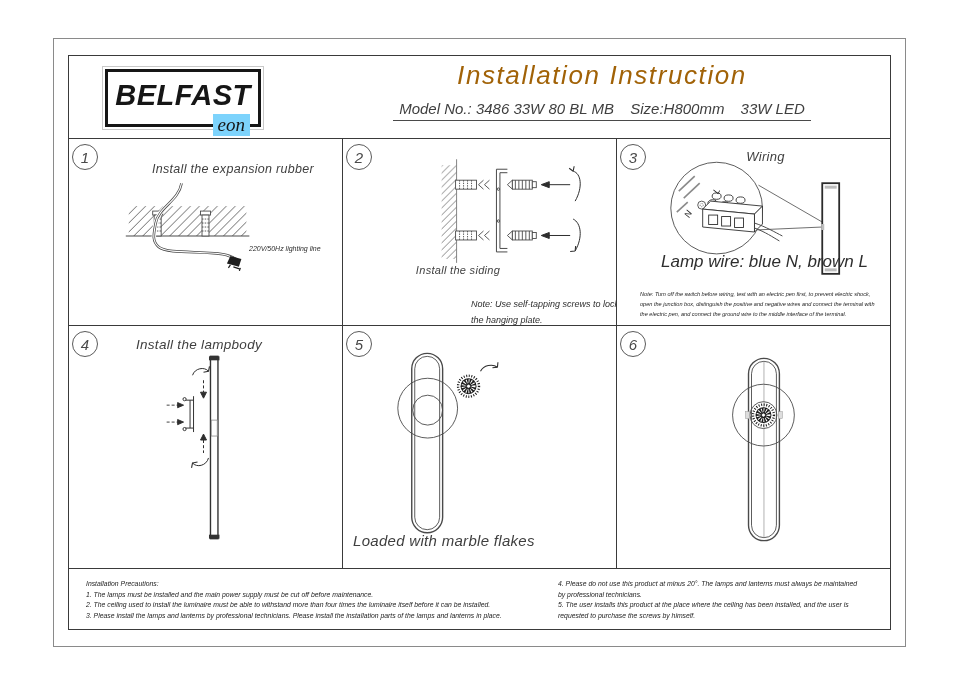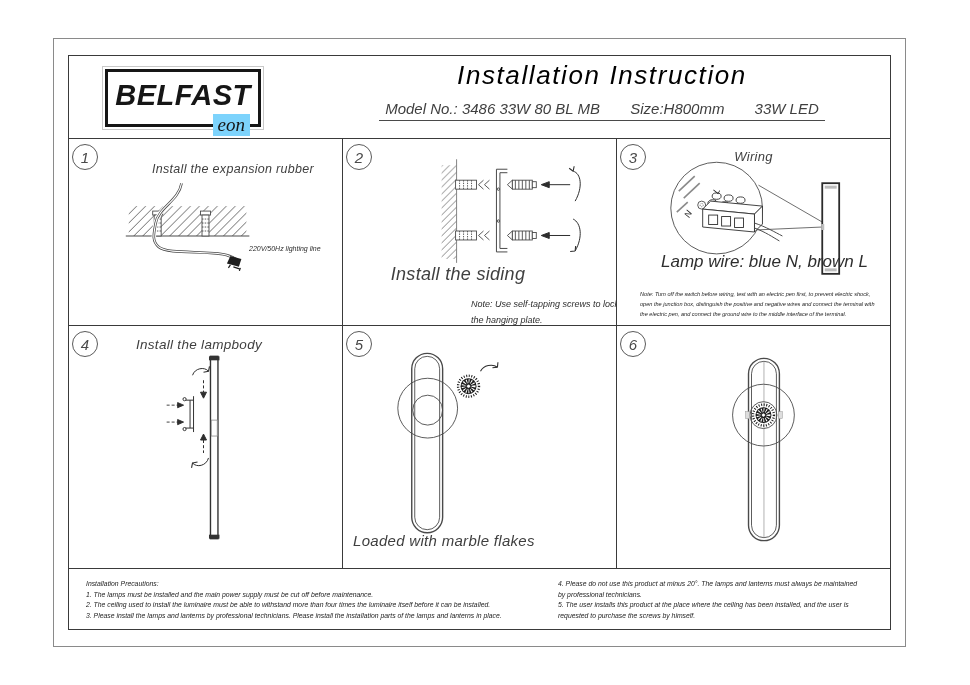--- a/index.html
+++ b/index.html
@@ -16,7 +16,7 @@
   .brand-sub{position:absolute;right:8px;bottom:-12px;background:#7dd3fc;padding:0 5px;
              font-family:"Liberation Serif",serif;font-size:19px;color:#161616;}
   .title-block{position:absolute;left:290px;top:4px;width:486px;text-align:center;}
-  .doc-title{font-size:26px;letter-spacing:1.6px;color:#000000;font-weight:400;}
+  .doc-title{font-size:26px;letter-spacing:1.6px;color:#a16207;font-weight:400;}
   .model-line{display:inline-block;margin-top:9px;padding:0 6px 3px;border-bottom:1px solid #4a4a4a;
               font-size:15px;white-space:nowrap;color:#3f3f3f;}
   .model-line .gap{margin-left:26px;}

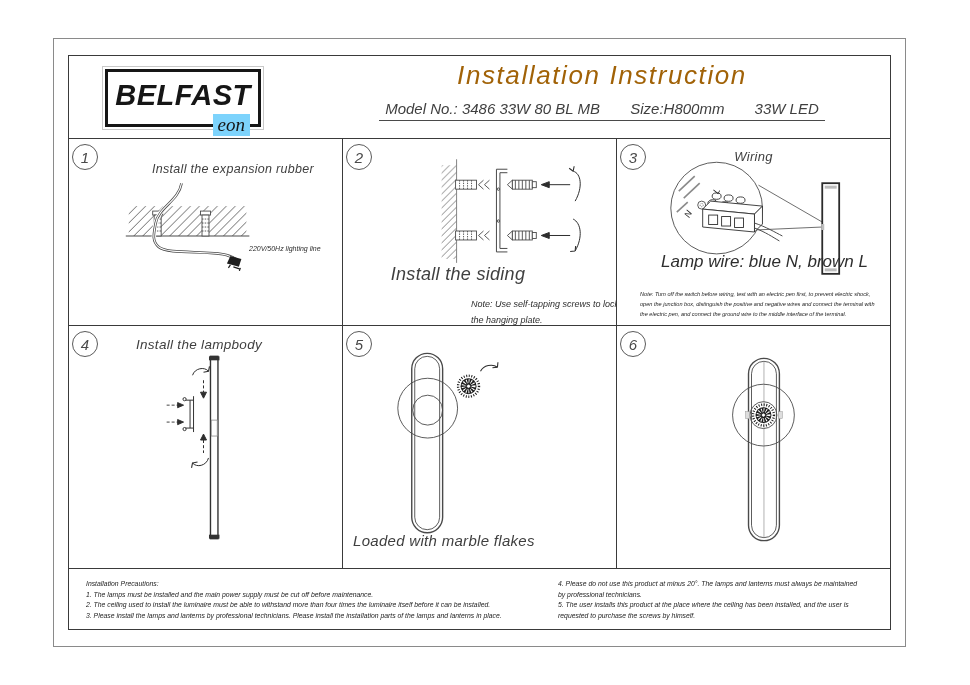--- a/index.html
+++ b/index.html
@@ -19,7 +19,7 @@
   .doc-title{font-size:26px;letter-spacing:1.6px;color:#a16207;font-weight:400;}
   .model-line{display:inline-block;margin-top:9px;padding:0 6px 3px;border-bottom:1px solid #4a4a4a;
               font-size:15px;white-space:nowrap;color:#3f3f3f;}
-  .model-line .gap{margin-left:26px;}
+  .model-line .gap{margin-left:12px;}
 
   
   .row1{position:absolute;left:0;top:83px;width:100%;height:186px;display:flex;border-bottom:1px solid #3a3a3a;}

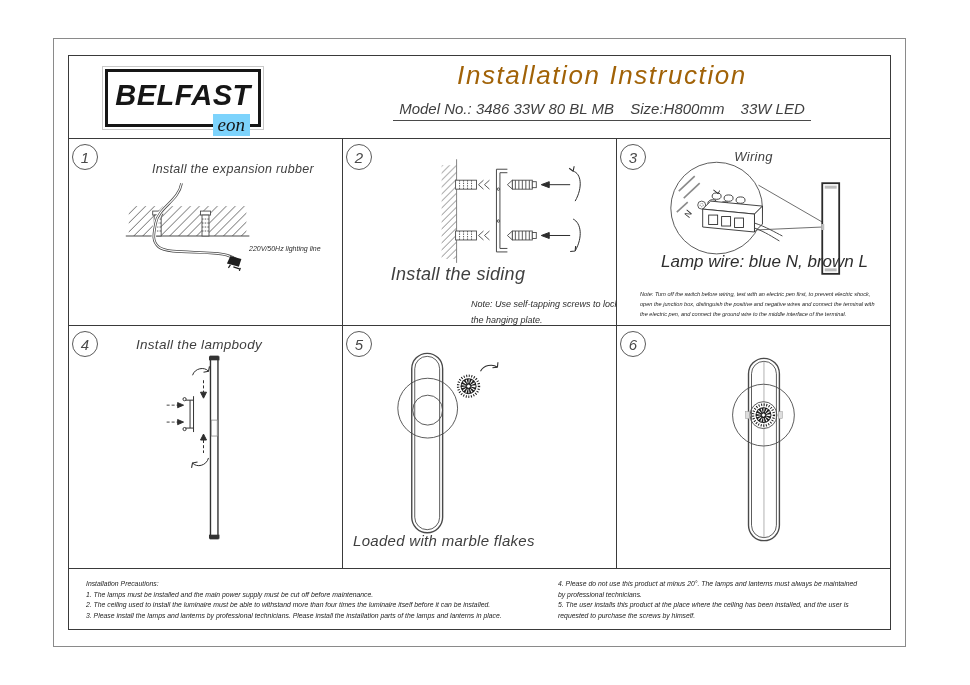--- a/index.html
+++ b/index.html
@@ -35,7 +35,7 @@
   .p1-wire-label{position:absolute;left:180px;top:106px;font-size:7px;color:#2e2e2e;}
   .p2-title{left:0;top:125px;width:230px;font-size:18px;}
   .p2-note{position:absolute;left:88px;top:158px;width:150px;font-size:9px;line-height:1.75;color:#2e2e2e;margin-left:40px;}
-  .p3-title{left:0;top:10px;width:100%;font-size:13px;}
+  .p3-title{left:12px;top:10px;width:100%;font-size:13px;}
   .p3-wire-label{position:absolute;left:44px;top:113px;font-size:17px;color:#2e2e2e;}
   .p3-n{position:absolute;left:68px;top:70px;font-size:9px;transform:rotate(-62deg);color:#222;}
   .p3-l{position:absolute;left:97px;top:47px;font-size:9px;transform:rotate(-62deg);color:#222;}

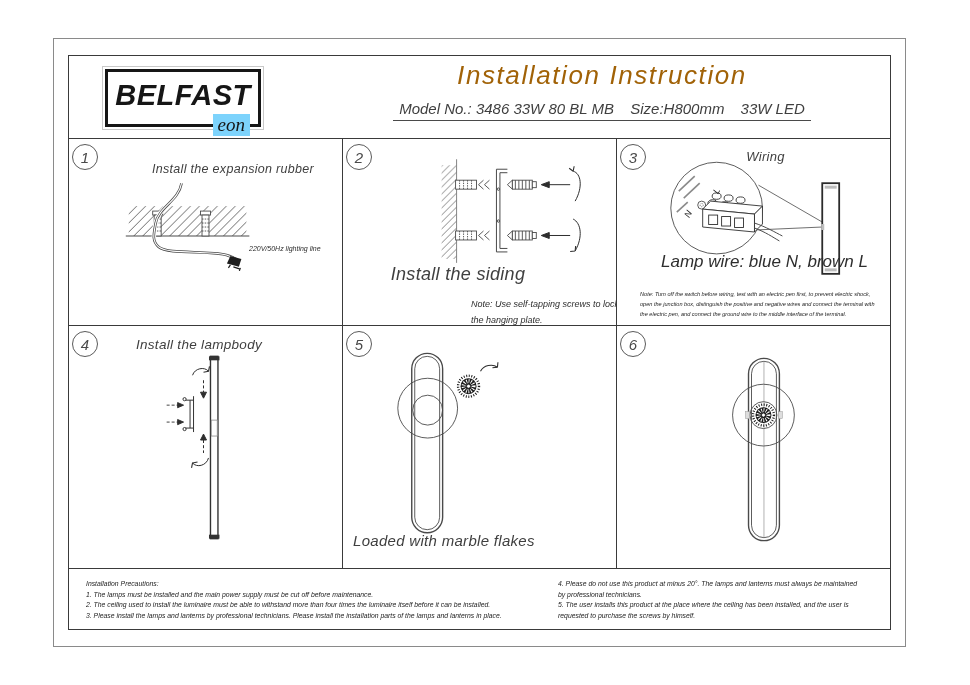--- a/index.html
+++ b/index.html
@@ -33,7 +33,7 @@
   .panel-title{position:absolute;font-size:12.5px;letter-spacing:.3px;color:#3f3f3f;text-align:center;}
   .p1-title{left:59px;top:23px;width:210px;}
   .p1-wire-label{position:absolute;left:180px;top:106px;font-size:7px;color:#2e2e2e;}
-  .p2-title{left:0;top:125px;width:230px;font-size:18px;}
+  .p2-title{left:0;top:125px;width:230px;font-size:11px;}
   .p2-note{position:absolute;left:88px;top:158px;width:150px;font-size:9px;line-height:1.75;color:#2e2e2e;margin-left:40px;}
   .p3-title{left:12px;top:10px;width:100%;font-size:13px;}
   .p3-wire-label{position:absolute;left:44px;top:113px;font-size:17px;color:#2e2e2e;}

